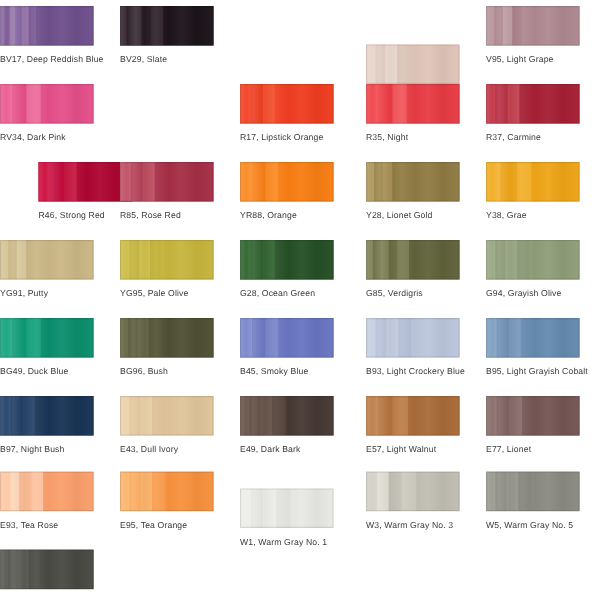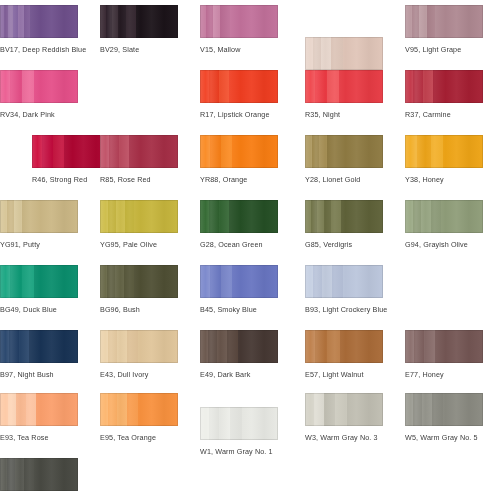--- a/index.html
+++ b/index.html
@@ -100,18 +100,6 @@
       </div>
       <div class="swatch-label">BV29, Slate</div>
     </div>
-    <div class="swatch-cell" style="left: 200px; top: 5px;">
-      <div class="swatch-chip" style="background: rgb(191, 110, 150); width: 78px; height: 33px;">
-        <div class="band" style="left: 0px; width: 6px; background: rgb(198, 127, 162);"></div>
-        <div class="band" style="left: 6px; width: 7px; background: rgb(185, 106, 146);"></div>
-        <div class="band" style="left: 13px; width: 7px; background: rgb(205, 137, 170);"></div>
-        <div class="band" style="left: 20px; width: 10px; background: rgb(187, 109, 149);"></div>
-        <div class="band" style="left: 30px; width: 48px; background: rgb(193, 112, 154);"></div>
-        <div class="sheen"></div>
-        <div class="edge"></div>
-      </div>
-      <div class="swatch-label">V15, Mallow</div>
-    </div>
     <div class="swatch-cell" style="left: 305px; top: 21px; margin-top: 16px;">
       <div class="swatch-chip" style="background: rgb(227, 201, 189); width: 78px; height: 33px;">
         <div class="band" style="left: 0px; width: 8px; background: rgb(233, 214, 204);"></div>

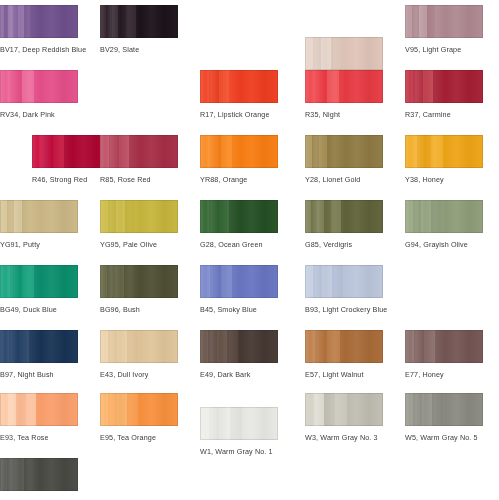--- a/index.html
+++ b/index.html
@@ -222,7 +222,7 @@
         <div class="sheen"></div>
         <div class="edge"></div>
       </div>
-      <div class="swatch-label">Y38, Honey</div>
+      <div class="swatch-label">Y38, Grae</div>
     </div>
     <div class="swatch-cell" style="left: 0px; top: 200px;">
       <div class="swatch-chip" style="background: rgb(205, 186, 135); width: 78px; height: 33px;">

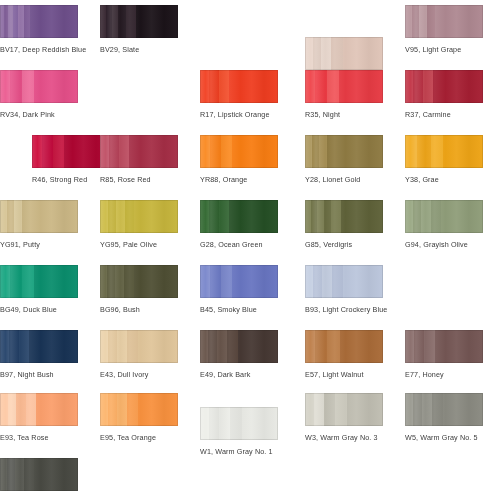--- a/index.html
+++ b/index.html
@@ -330,6 +330,17 @@
       </div>
       <div class="swatch-label">B93, Light Crockery Blue</div>
     </div>
+    <div class="swatch-cell" style="left: 405px; top: 265px;">
+      <div class="swatch-chip" style="background: rgb(109, 143, 180); width: 78px; height: 33px;">
+        <div class="band" style="left: 0px; width: 9px; background: rgb(132, 163, 195);"></div>
+        <div class="band" style="left: 9px; width: 10px; background: rgb(108, 142, 179);"></div>
+        <div class="band" style="left: 19px; width: 10px; background: rgb(123, 154, 189);"></div>
+        <div class="band" style="left: 29px; width: 49px; background: rgb(100, 138, 175);"></div>
+        <div class="sheen"></div>
+        <div class="edge"></div>
+      </div>
+      <div class="swatch-label">B95, Light Grayish Cobalt</div>
+    </div>
     <div class="swatch-cell" style="left: 0px; top: 330px;">
       <div class="swatch-chip" style="background: rgb(30, 58, 96); width: 78px; height: 33px;">
         <div class="band" style="left: 0px; width: 9px; background: rgb(45, 74, 112);"></div>

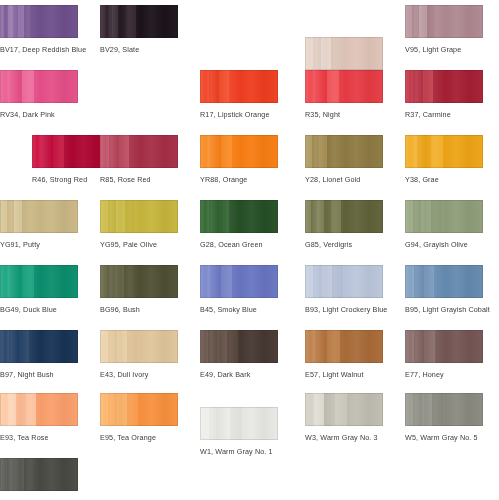--- a/index.html
+++ b/index.html
@@ -396,7 +396,7 @@
         <div class="sheen"></div>
         <div class="edge"></div>
       </div>
-      <div class="swatch-label">E77, Honey</div>
+      <div class="swatch-label">E77, Lionet</div>
     </div>
     <div class="swatch-cell" style="left: 0px; top: 393px;">
       <div class="swatch-chip" style="background: rgb(251, 168, 119); width: 78px; height: 33px;">

